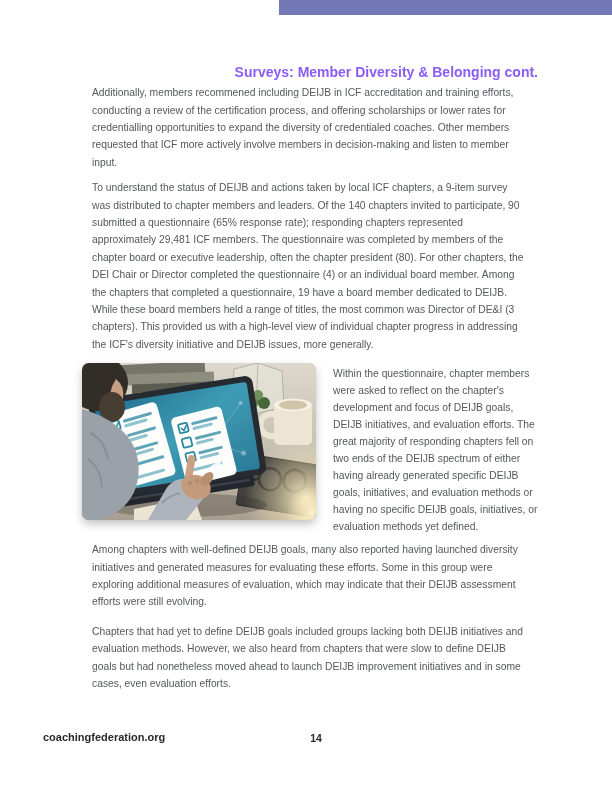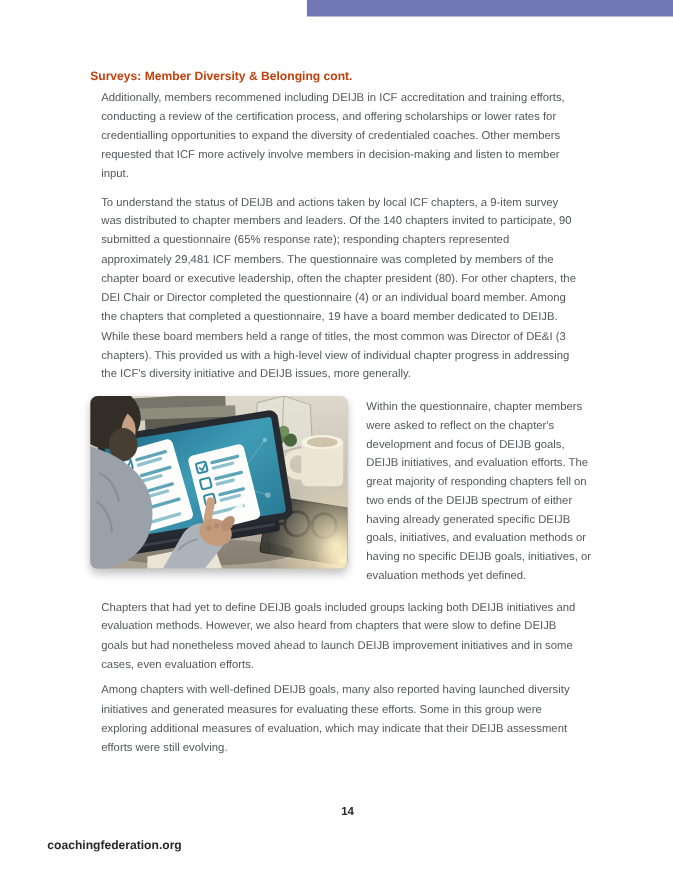--- a/index.html
+++ b/index.html
@@ -27,9 +27,10 @@
   }
   .section-subtitle{
     margin:9px 0 0;
-    font-size:11px;line-height:1.15;
+    font-size:14px;line-height:1.15;
     font-weight:700;
-    color:#c2410c;
+    color:#8b5cf6;
+    text-align:right;
   }
   .body-par{
     margin:4px 10px 0;

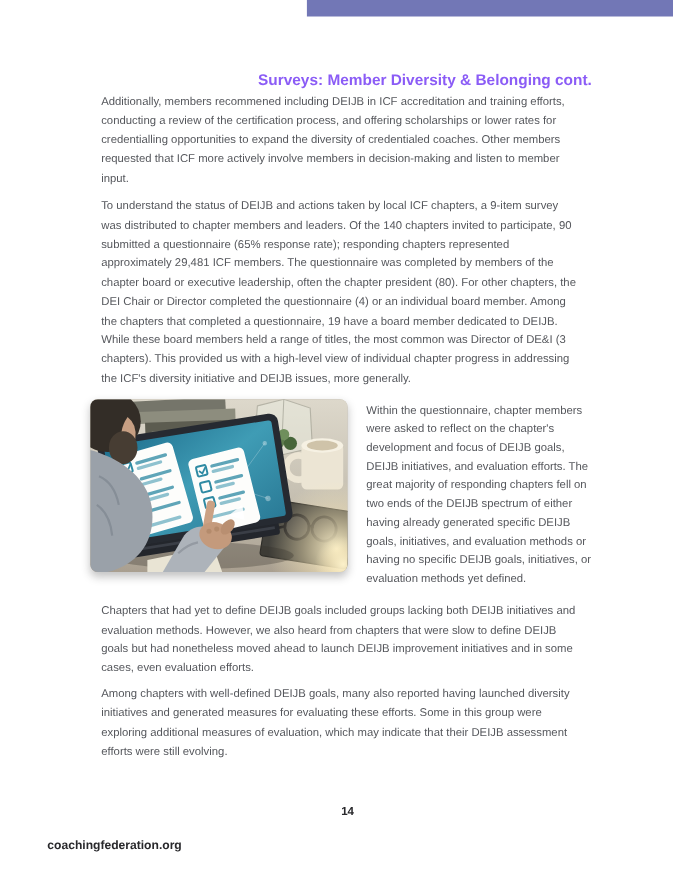--- a/index.html
+++ b/index.html
@@ -225,8 +225,8 @@
       <div class="wrap-text">Within the questionnaire, chapter members were asked to reflect on the chapter's development and focus of DEIJB goals, DEIJB initiatives, and evaluation efforts. The great majority of responding chapters fell on two ends of the DEIJB spectrum of either having already generated specific DEIJB goals, initiatives, and evaluation methods or having no specific DEIJB goals, initiatives, or evaluation methods yet defined.</div>
     </div>
 
+    <p class="body-par closing-1">Among chapters with well-defined DEIJB goals, many also reported having launched diversity initiatives and generated measures for evaluating these efforts. Some in this group were exploring additional measures of evaluation, which may indicate that their DEIJB assessment efforts were still evolving.</p>
     <p class="body-par closing-2">Chapters that had yet to define DEIJB goals included groups lacking both DEIJB initiatives and evaluation methods. However, we also heard from chapters that were slow to define DEIJB goals but had nonetheless moved ahead to launch DEIJB improvement initiatives and in some cases, even evaluation efforts.</p>
-    <p class="body-par closing-1">Among chapters with well-defined DEIJB goals, many also reported having launched diversity initiatives and generated measures for evaluating these efforts. Some in this group were exploring additional measures of evaluation, which may indicate that their DEIJB assessment efforts were still evolving.</p>
   </div>
 
   <div class="footer-site">coachingfederation.org</div>

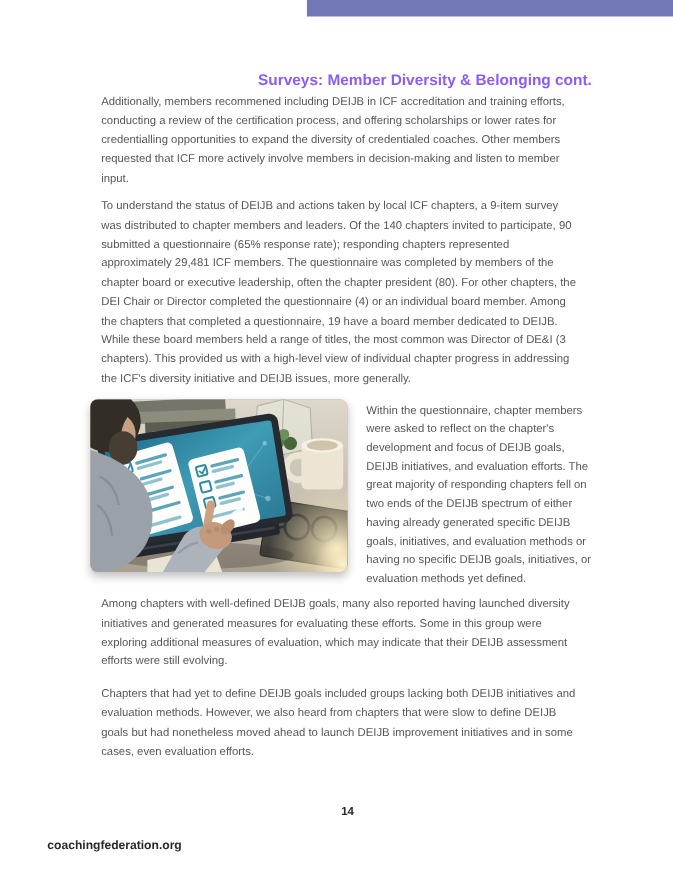--- a/index.html
+++ b/index.html
@@ -67,7 +67,7 @@
   .closing-1{margin-top:6px;}
   .closing-2{margin-top:12px;}
   .footer-site{
-    position:absolute;left:43px;top:763px;
+    position:absolute;left:43px;top:731px;
     font-size:11px;font-weight:700;color:#29292c;text-align:center;
   }
   .footer-page{

